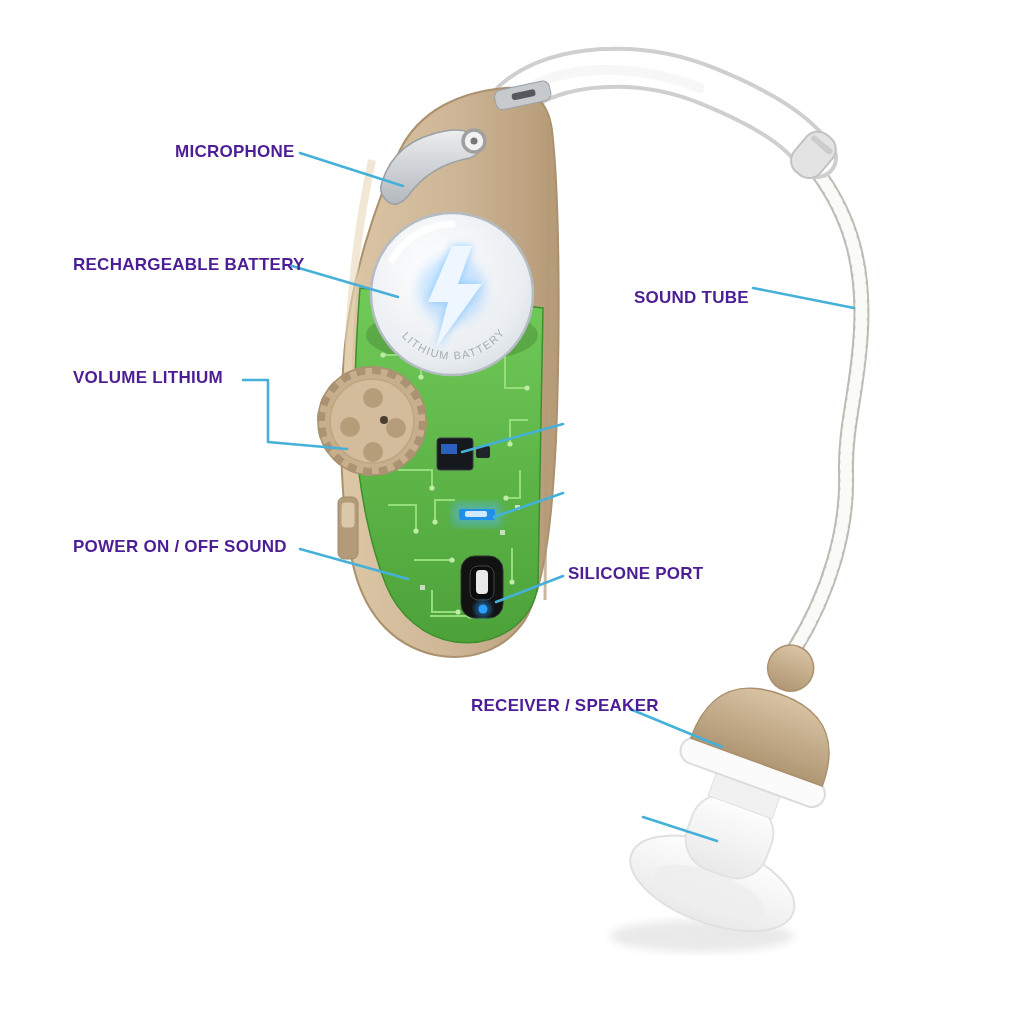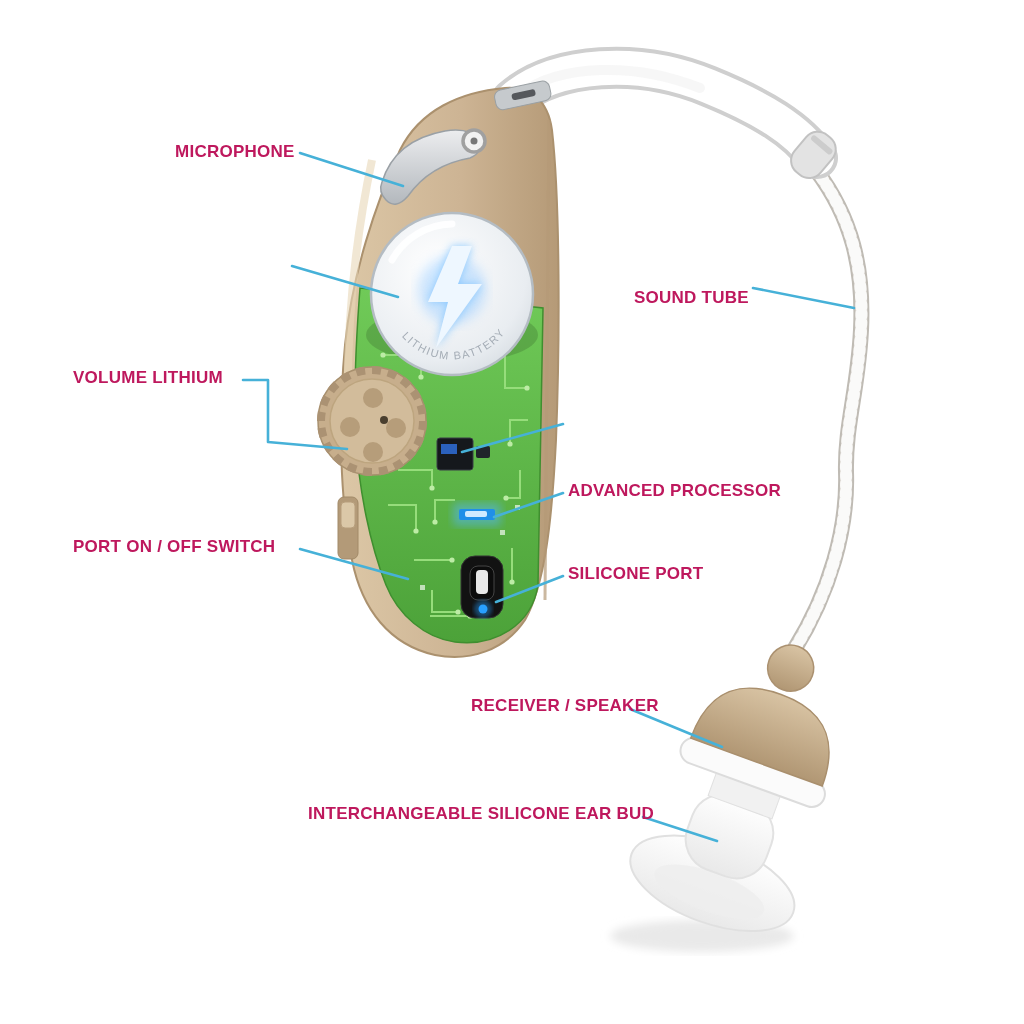--- a/index.html
+++ b/index.html
@@ -12,7 +12,7 @@
   .label{
     position:absolute;
     font:700 17px "Liberation Sans",sans-serif;
-    color:#be185d;
+    color:#4c1d95;
     letter-spacing:.25px;
     white-space:nowrap;
     z-index:5;

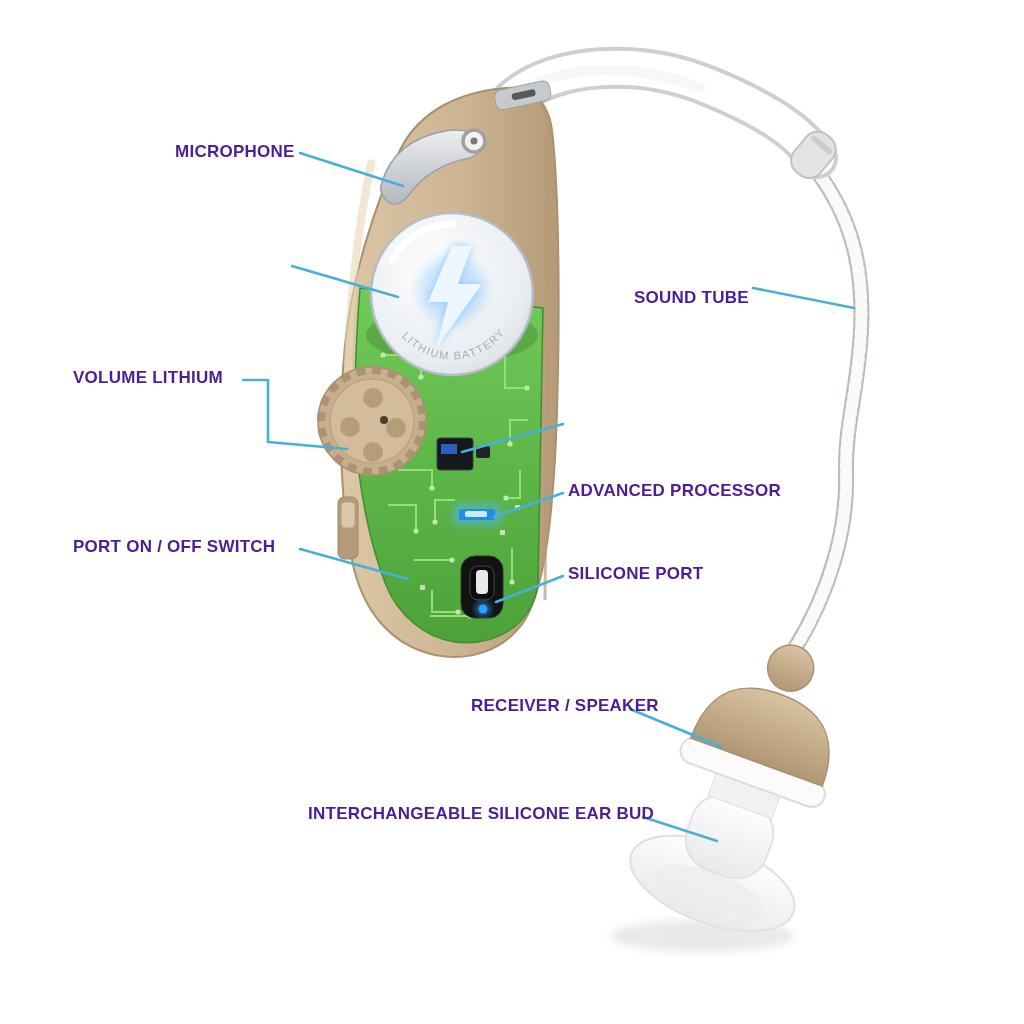--- a/index.html
+++ b/index.html
@@ -204,6 +204,7 @@
   </svg>
 
   <div class="label" style="left:175px;top:142px">MICROPHONE</div>
+  <div class="label" style="left:73px;top:255px">RECHARGEABLE BATTERY</div>
   <div class="label" style="left:73px;top:368px">VOLUME LITHIUM</div>
   <div class="label" style="left:73px;top:537px">PORT ON / OFF SWITCH</div>
   <div class="label" style="left:634px;top:288px">SOUND TUBE</div>

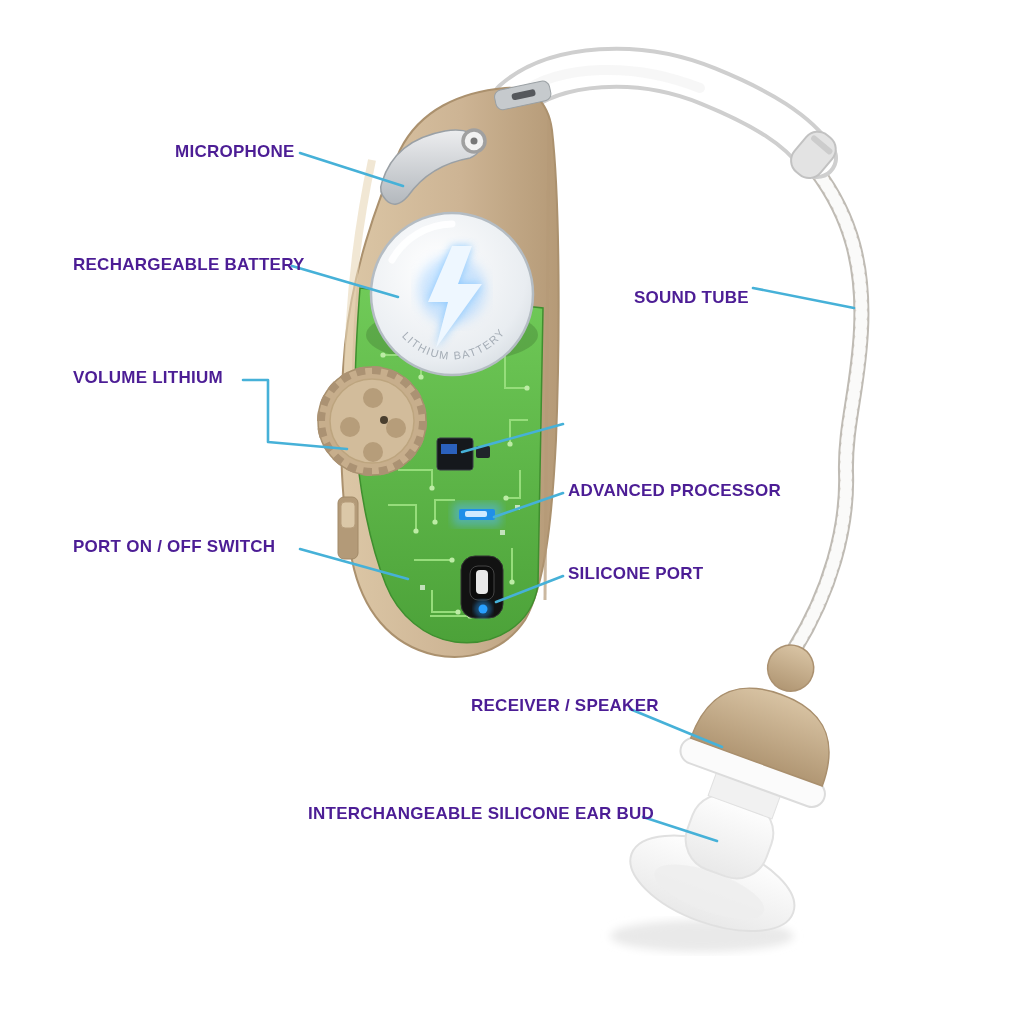--- a/index.html
+++ b/index.html
@@ -208,7 +208,6 @@
   <div class="label" style="left:73px;top:368px">VOLUME LITHIUM</div>
   <div class="label" style="left:73px;top:537px">PORT ON / OFF SWITCH</div>
   <div class="label" style="left:634px;top:288px">SOUND TUBE</div>
-  <div class="label" style="left:568px;top:481px">ADVANCED PROCESSOR</div>
   <div class="label" style="left:568px;top:564px">SILICONE PORT</div>
   <div class="label" style="left:471px;top:696px">RECEIVER / SPEAKER</div>
   <div class="label" style="left:308px;top:804px">INTERCHANGEABLE SILICONE EAR BUD</div>

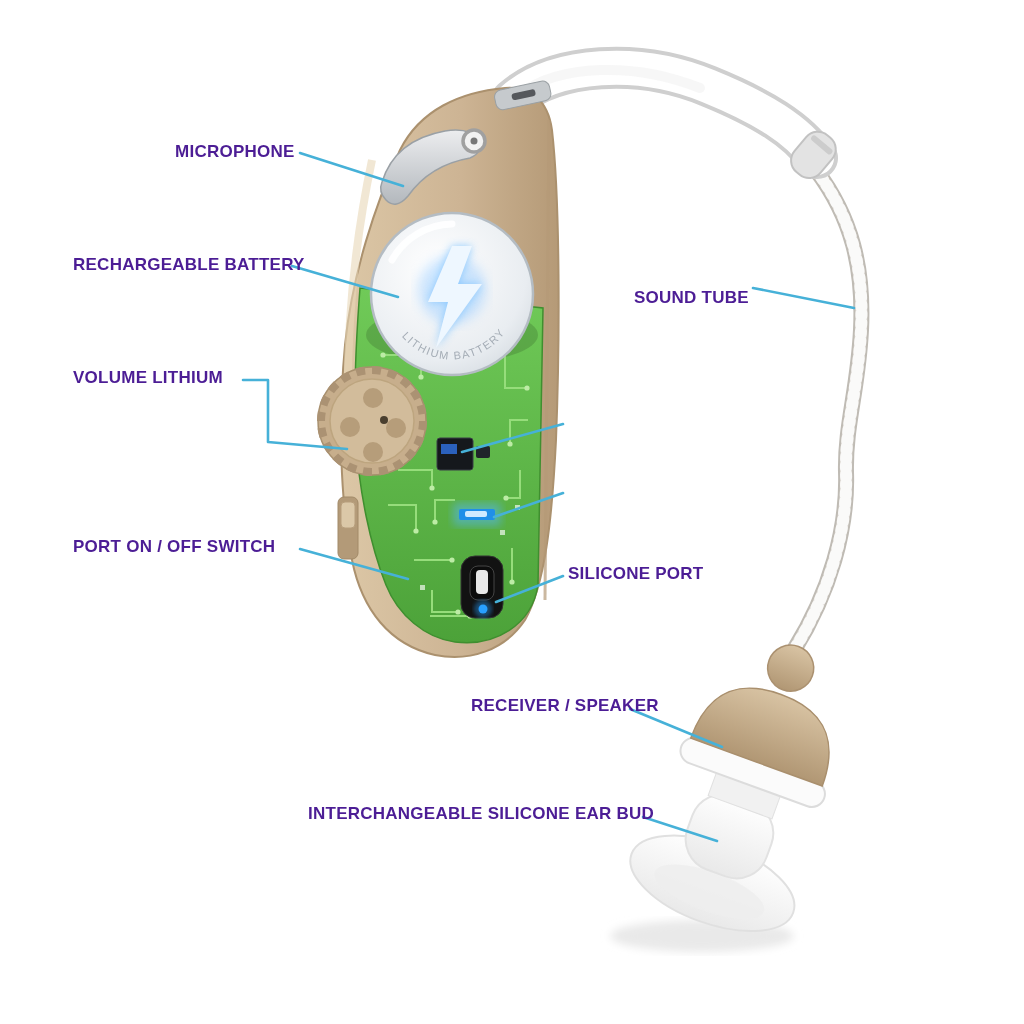--- a/index.html
+++ b/index.html
@@ -206,7 +206,7 @@
   <div class="label" style="left:175px;top:142px">MICROPHONE</div>
   <div class="label" style="left:73px;top:255px">RECHARGEABLE BATTERY</div>
   <div class="label" style="left:73px;top:368px">VOLUME LITHIUM</div>
-  <div class="label" style="left:73px;top:537px">PORT ON / OFF SWITCH</div>
+  <div class="label" style="left:73px;top:537px">POWER ON / OFF SOUND</div>
   <div class="label" style="left:634px;top:288px">SOUND TUBE</div>
   <div class="label" style="left:568px;top:564px">SILICONE PORT</div>
   <div class="label" style="left:471px;top:696px">RECEIVER / SPEAKER</div>

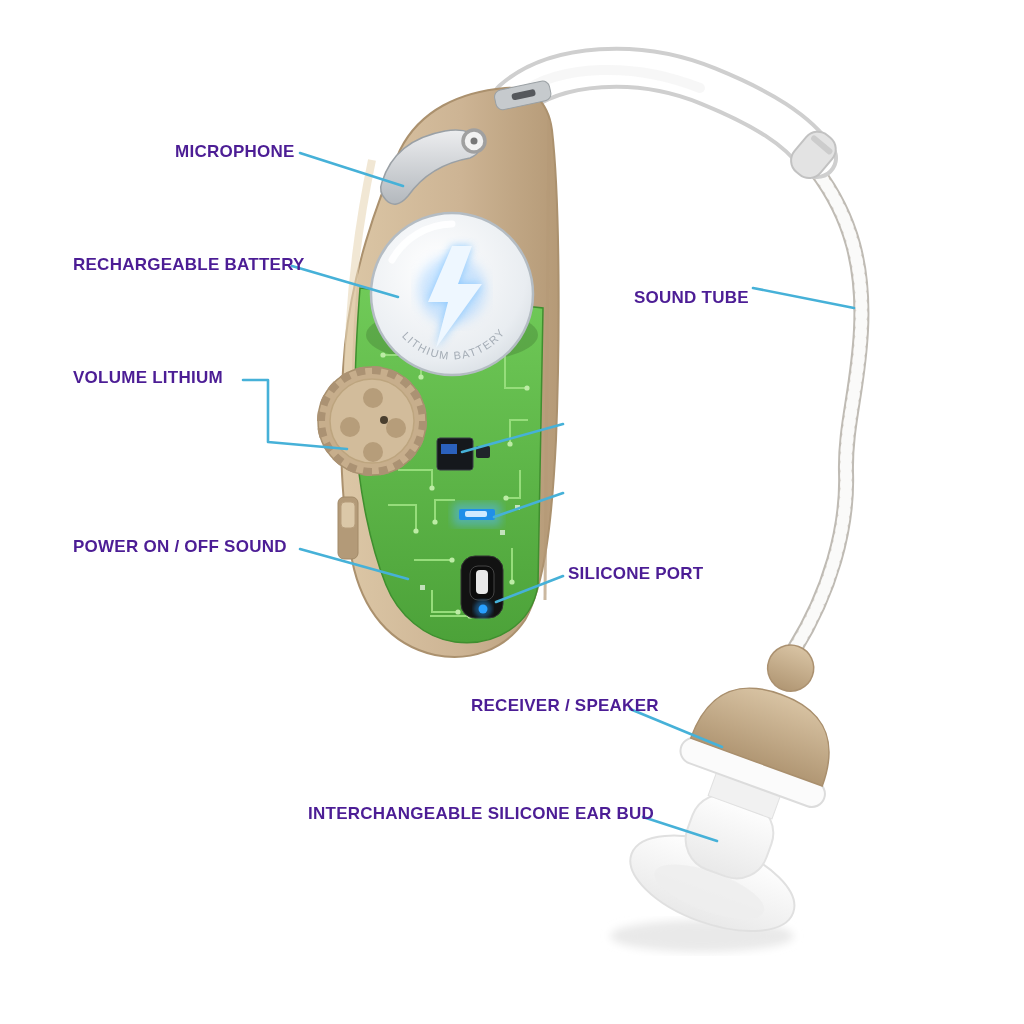--- a/index.html
+++ b/index.html
@@ -210,7 +210,6 @@
   <div class="label" style="left:634px;top:288px">SOUND TUBE</div>
   <div class="label" style="left:568px;top:564px">SILICONE PORT</div>
   <div class="label" style="left:471px;top:696px">RECEIVER / SPEAKER</div>
-  <div class="label" style="left:308px;top:804px">INTERCHANGEABLE SILICONE EAR BUD</div>
 
 </div>
 

